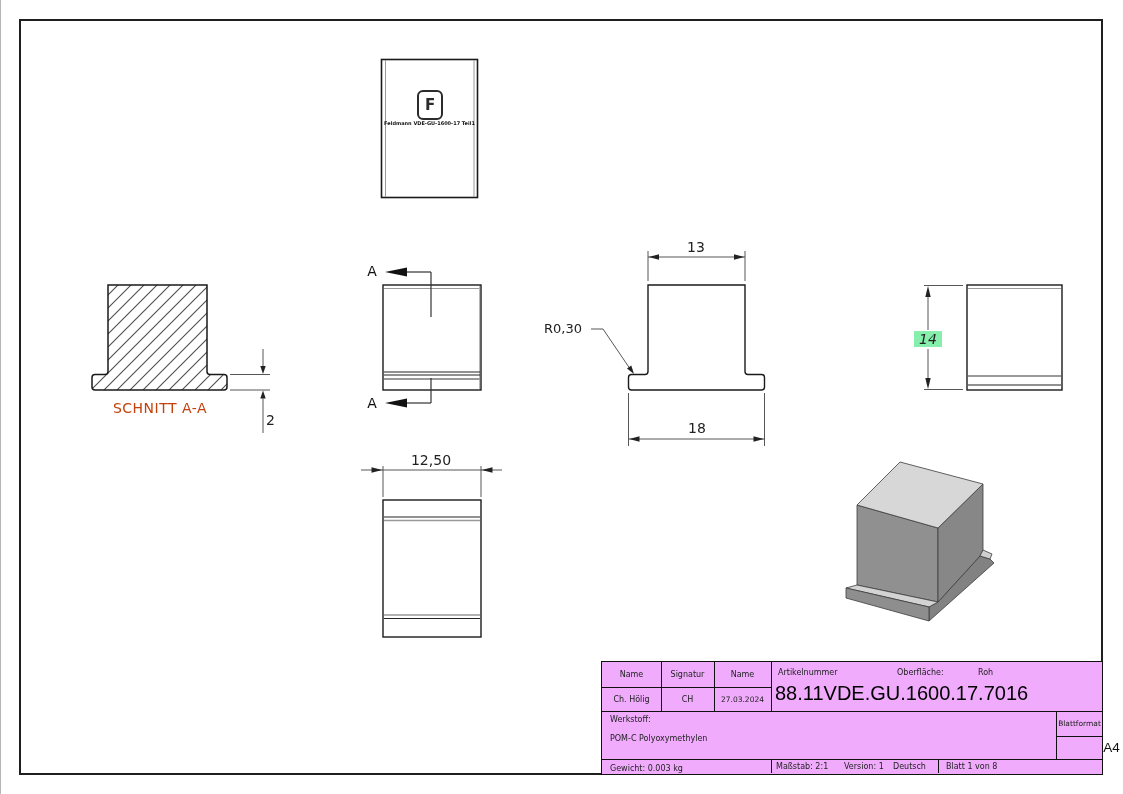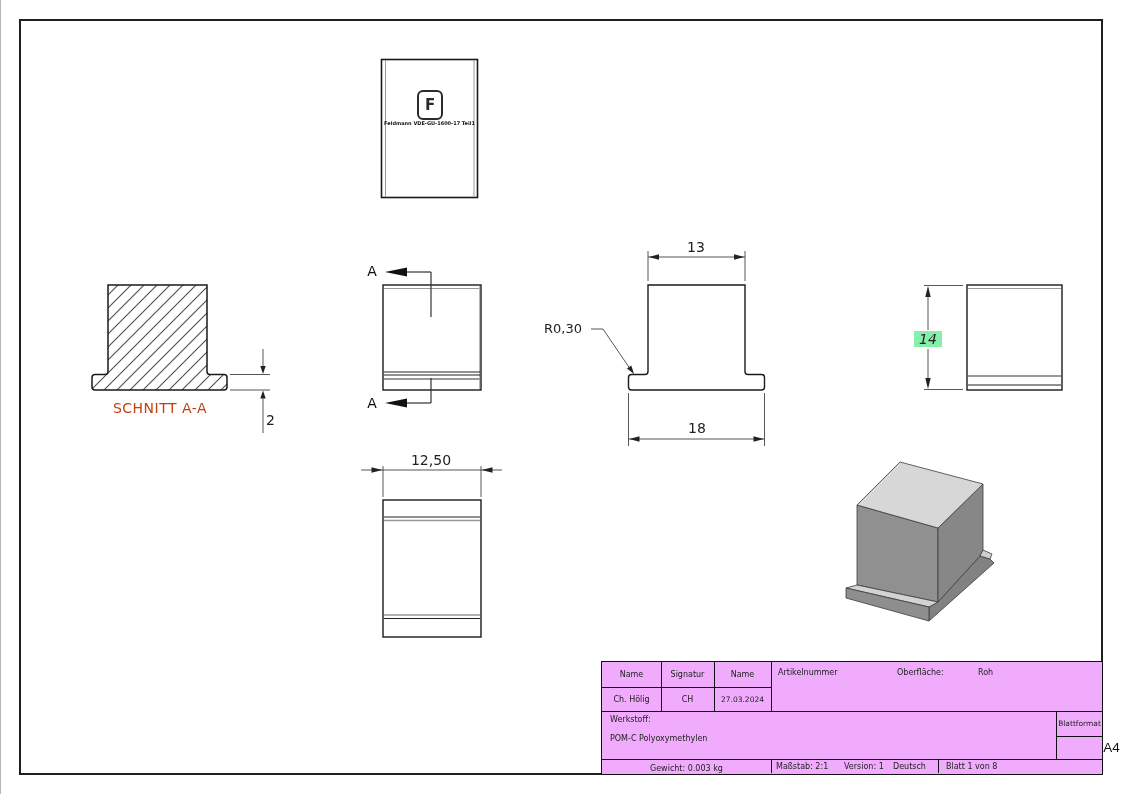--- a/index.html
+++ b/index.html
@@ -197,6 +197,7 @@
   <div class="tb-small-label" style="left:176px;top:6px;">Artikelnummer</div>
   <div class="tb-small-label" style="left:295px;top:6px;">Oberfläche:</div>
   <div class="tb-small-label" style="left:347px;top:6px;margin-left:29px;">Roh</div>
+  <div class="tb-artnr" style="left:173px;top:20px;">88.11VDE.GU.1600.17.7016</div>
 
   <div class="tb-small-label" style="left:8px;top:53px;">Werkstoff:</div>
   <div class="tb-small-label" style="left:8px;top:72px;">POM-C Polyoxymethylen</div>

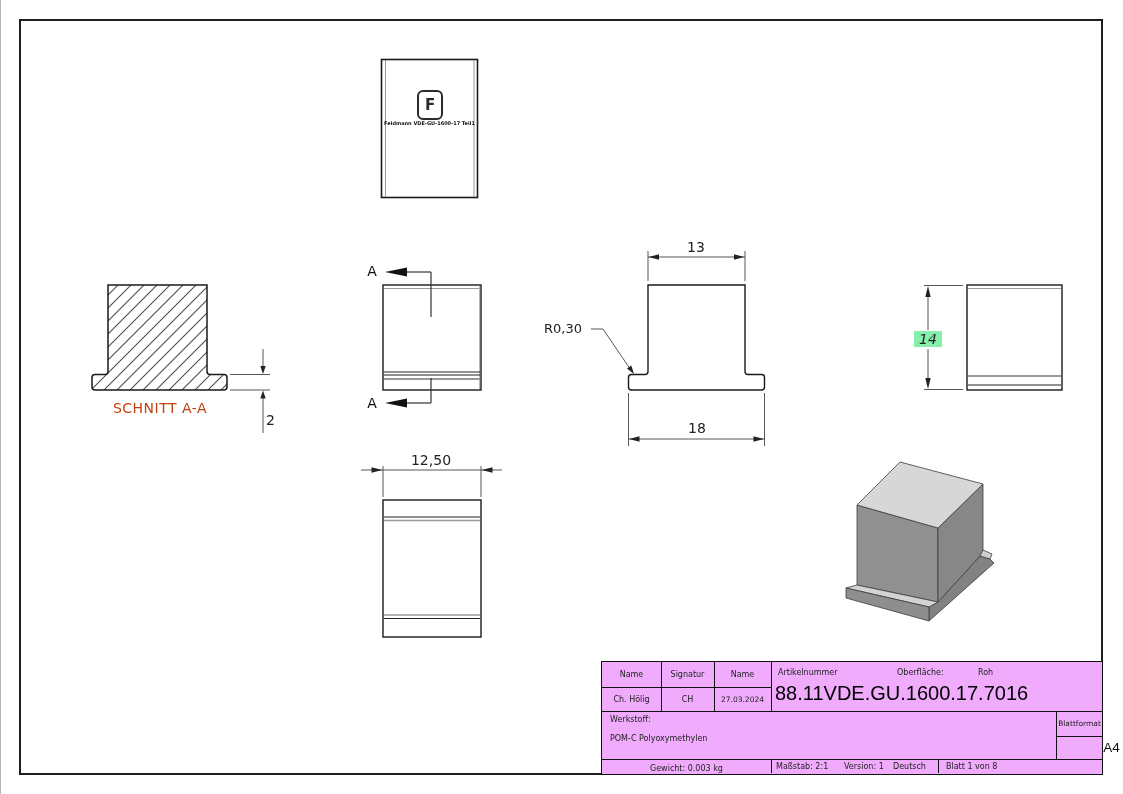--- a/index.html
+++ b/index.html
@@ -204,7 +204,7 @@
   <div class="tb-cell" style="left:454px;top:49px;width:47px;height:25px;font-size:7.5px;">Blattformat</div>
   <div class="tb-cell tb-a4" style="left:454px;top:74px;width:47px;height:23px;margin-left:32px;">A4</div>
 
-  <div class="tb-cell tb-left" style="left:0;top:97px;width:169px;height:18px;margin-left:40px;">Gewicht: 0.003 kg</div>
+  <div class="tb-cell tb-left" style="left:0;top:97px;width:169px;height:18px;">Gewicht: 0.003 kg</div>
   <div class="tb-small-label" style="left:174px;top:100px;">Maßstab: 2:1</div>
   <div class="tb-small-label" style="left:242px;top:100px;">Version: 1</div>
   <div class="tb-small-label" style="left:291px;top:100px;">Deutsch</div>

